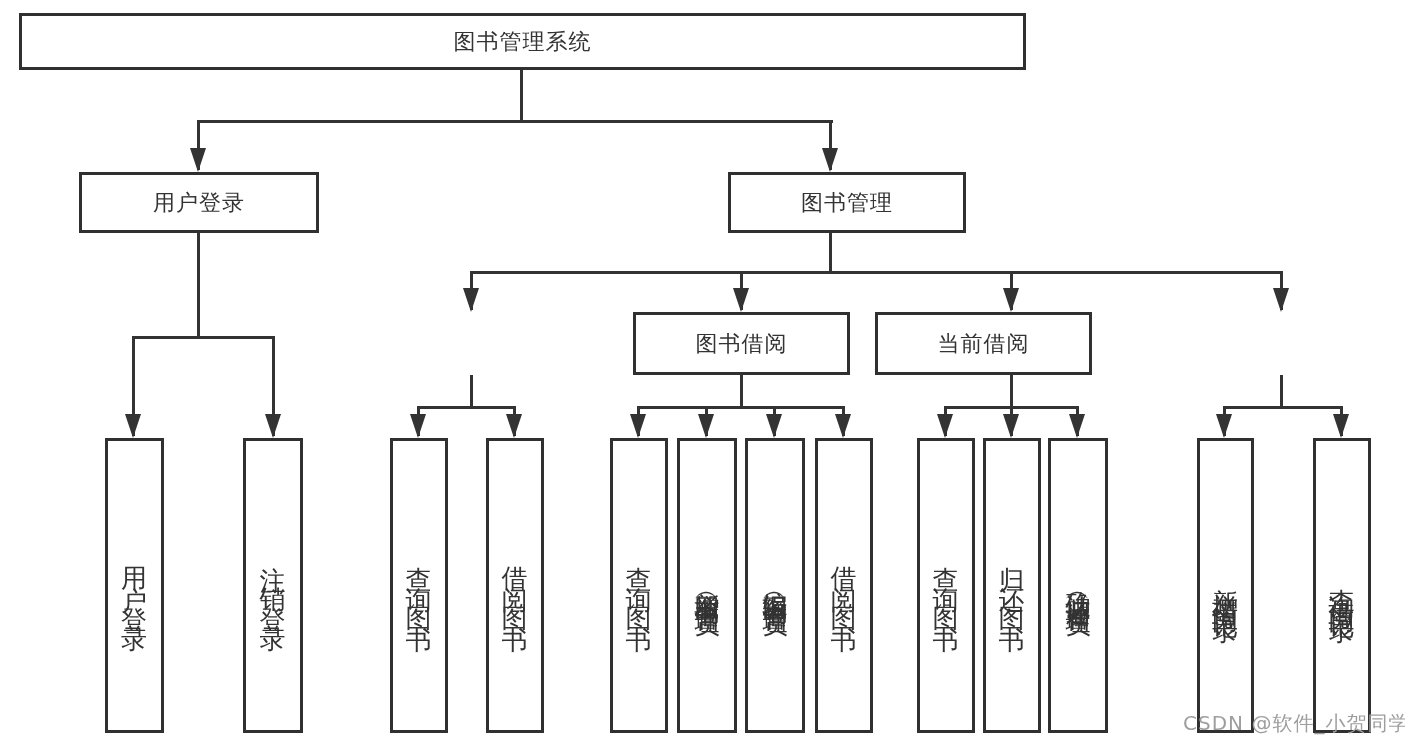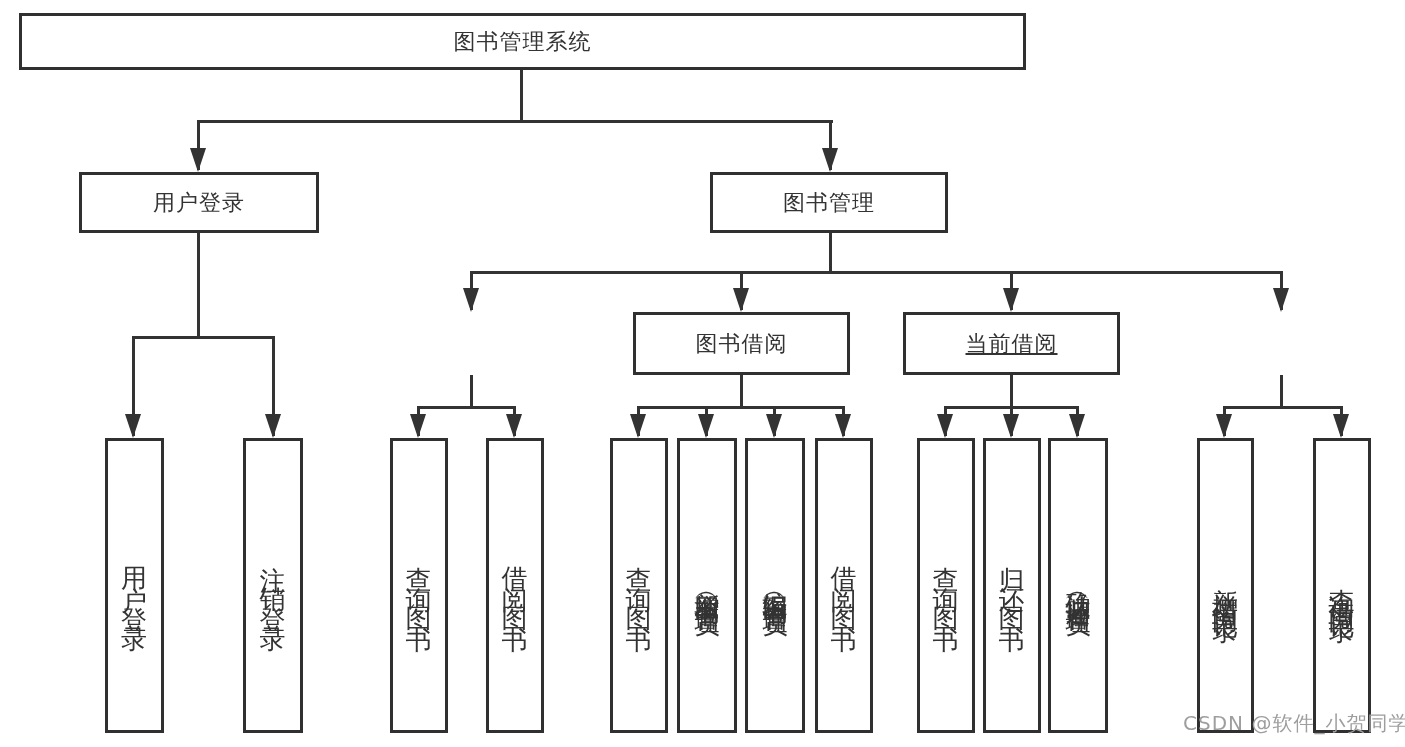--- a/index.html
+++ b/index.html
@@ -41,7 +41,7 @@
   <div class="arrow" style="left:822px;top:148px;"></div>
 
   <div class="box hbox" style="left:79px;top:172px;width:240px;height:61px;">用户登录</div>
-  <div class="box hbox" style="left:710px;top:172px;width:238px;height:61px;">图书管理</div>
+  <div class="box hbox" style="left:728px;top:172px;width:238px;height:61px;">图书管理</div>
 
   <div class="line" style="left:197px;top:233px;width:3px;height:103px;"></div>
   <div class="line" style="left:132px;top:336px;width:143px;height:3px;"></div>

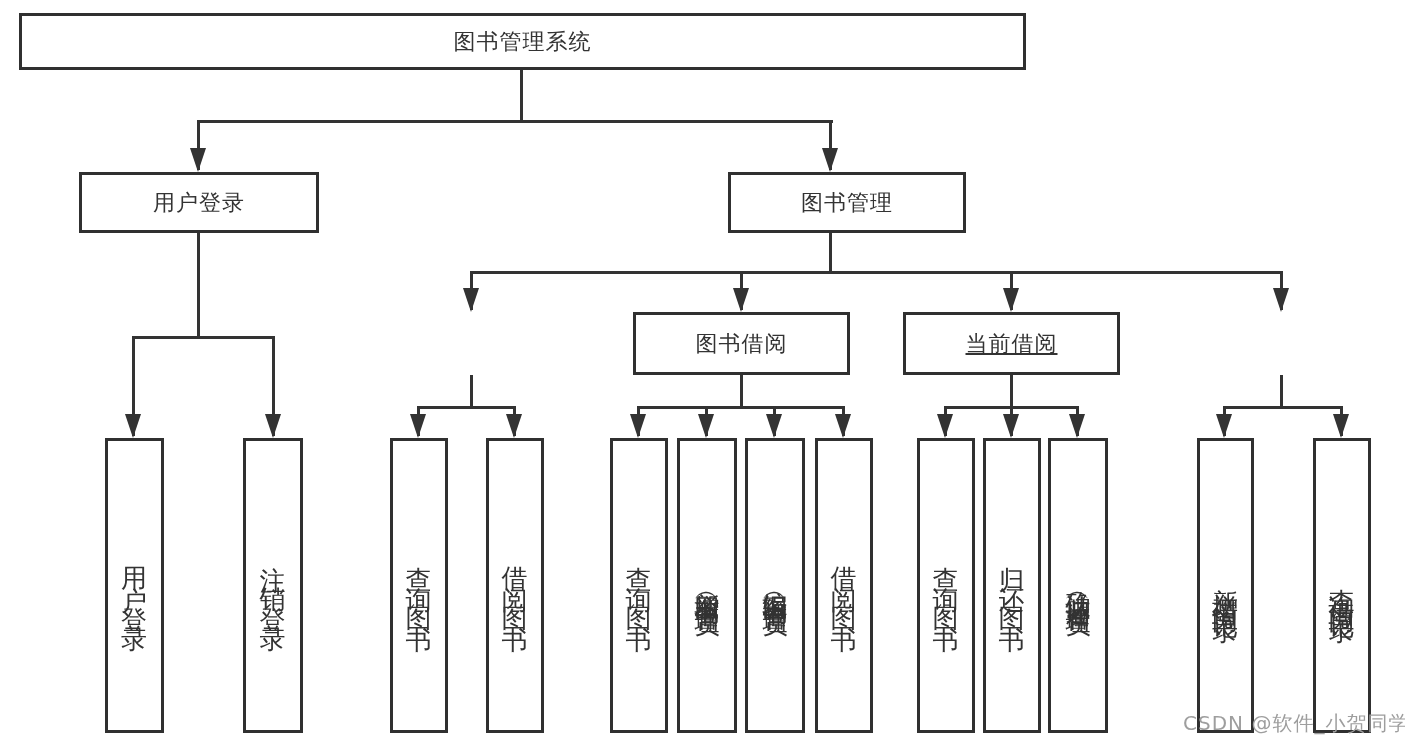--- a/index.html
+++ b/index.html
@@ -62,7 +62,7 @@
   <div class="arrow" style="left:1273px;top:288px;"></div>
 
   <div class="box hbox" style="left:633px;top:312px;width:217px;height:63px;">图书借阅</div>
-  <div class="box hbox" style="left:903px;top:312px;width:217px;height:63px;text-decoration:underline;">当前借阅</div>
+  <div class="box hbox" style="left:875px;top:312px;width:217px;height:63px;">当前借阅</div>
 
   <div class="line" style="left:470px;top:375px;width:3px;height:34px;"></div>
   <div class="line" style="left:417px;top:406px;width:99px;height:3px;"></div>

